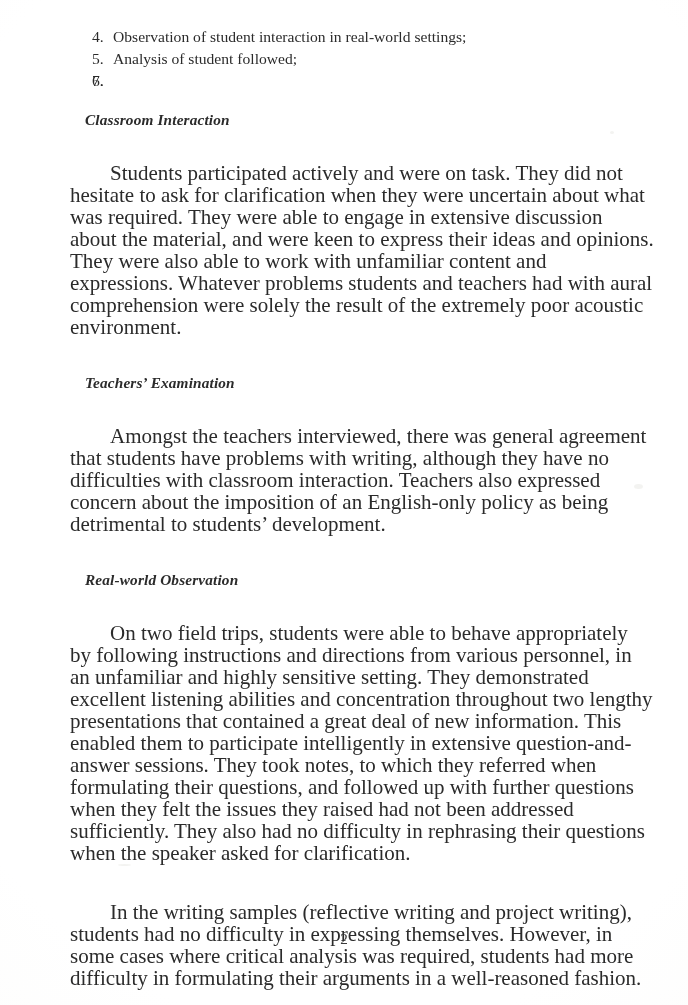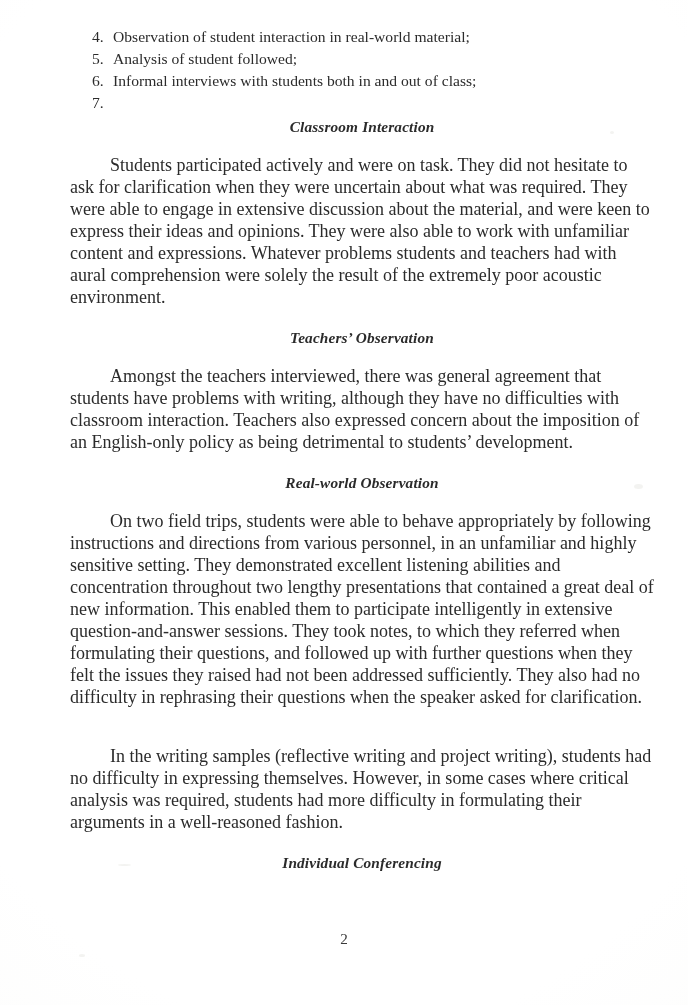--- a/index.html
+++ b/index.html
@@ -117,7 +117,7 @@
     <ol class="numbered-list">
       <li>
         <span class="num">4.</span>
-        <span>Observation of student interaction in real-world material;</span>
+        <span>Observation of student interaction in real-world settings;</span>
       </li>
       <li>
         <span class="num">5.</span>

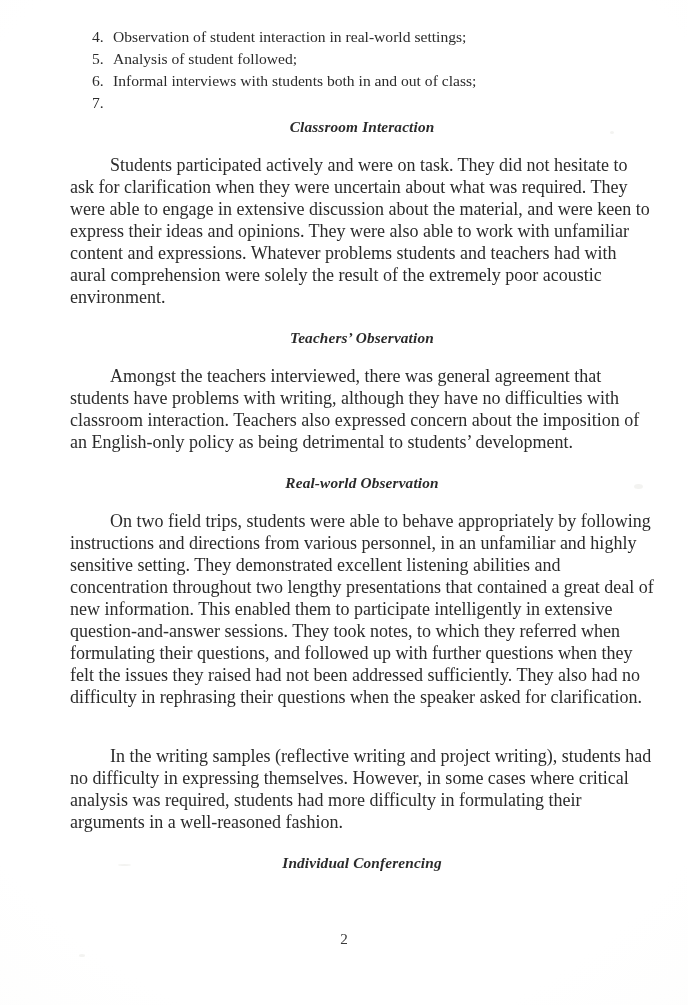--- a/index.html
+++ b/index.html
@@ -125,7 +125,6 @@
       </li>
       <li>
         <span class="num">6.</span>
-        <span>Informal interviews with students both in and out of class;</span>
       </li>
       <li>
         <span class="num">7.</span>

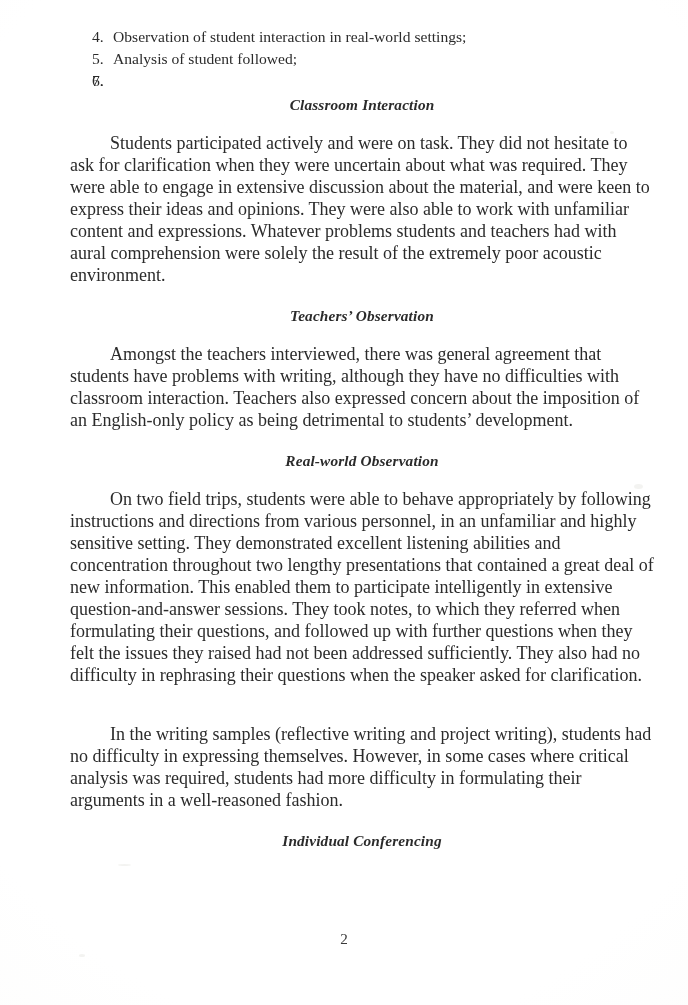--- a/index.html
+++ b/index.html
@@ -61,9 +61,8 @@
     font-style: italic;
     font-size: 15.3px;
     line-height: 20px;
-    margin: 0;
+    margin: 15px;
     letter-spacing: 0.15px;
-    text-align: center;
   }
 
   

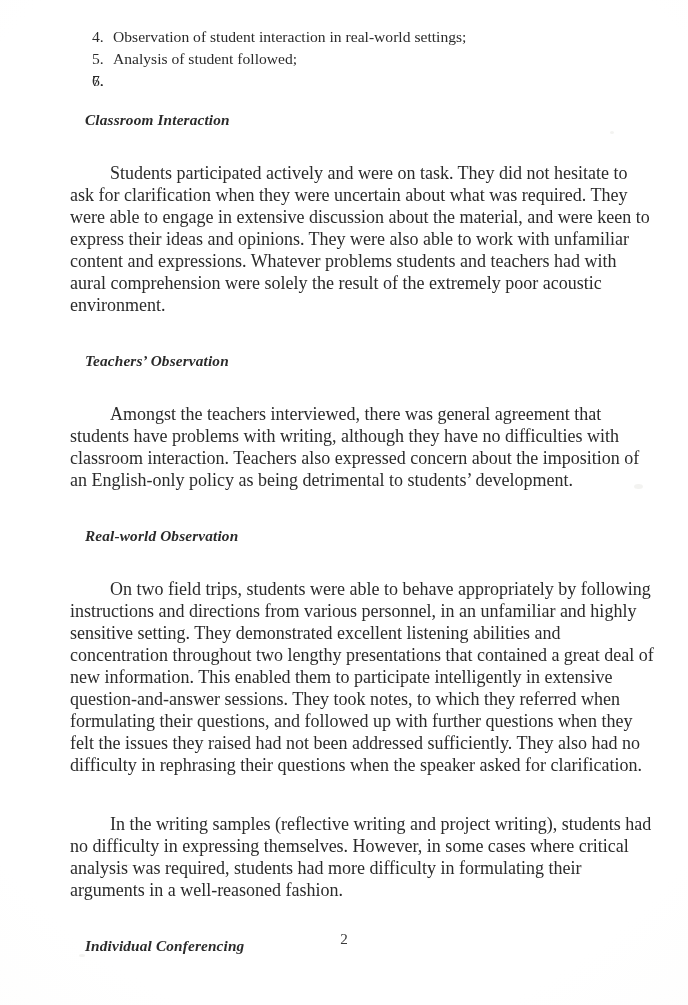--- a/index.html
+++ b/index.html
@@ -67,7 +67,7 @@
 
   
   .body-para {
-    font-size: 18px;
+    font-size: 21px;
     line-height: 22px;
     margin: 0;
     text-indent: 40px;

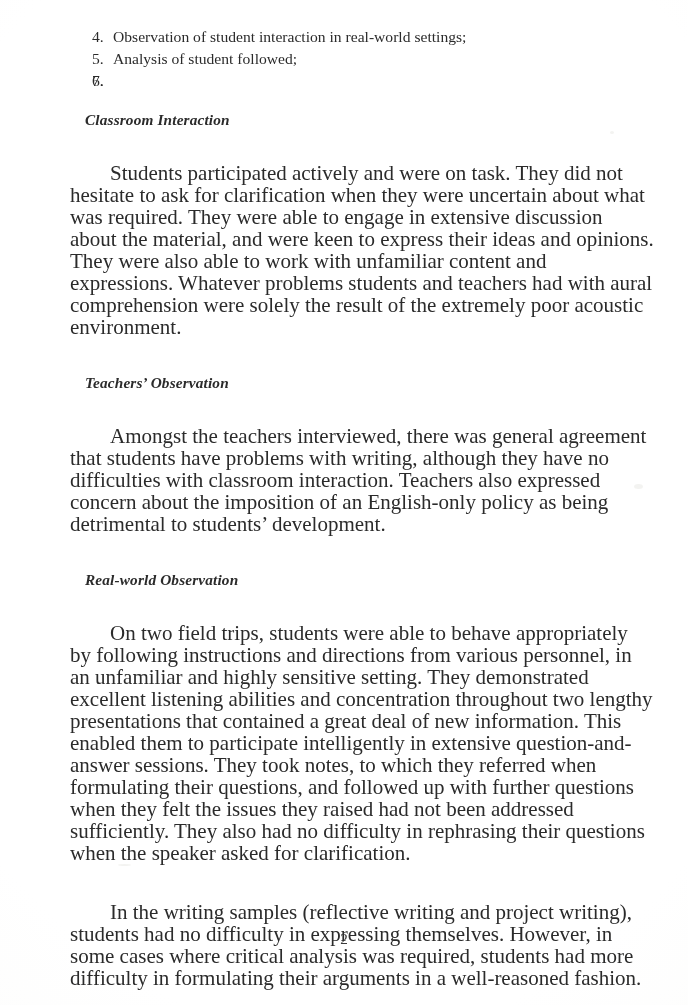--- a/index.html
+++ b/index.html
@@ -138,7 +138,7 @@
 
     <div class="sp-para-to-head"></div>
 
-    <h2 class="section-heading">Teachers’ Observation</h2>
+    <h2 class="section-heading">Teachers’ Examination</h2>
     <div class="sp-head-to-para"></div>
     <p class="body-para">Amongst the teachers interviewed, there was general agreement that students have problems with writing, although they have no difficulties with classroom interaction. Teachers also expressed concern about the imposition of an English-only policy as being detrimental to students’ development.</p>
 

